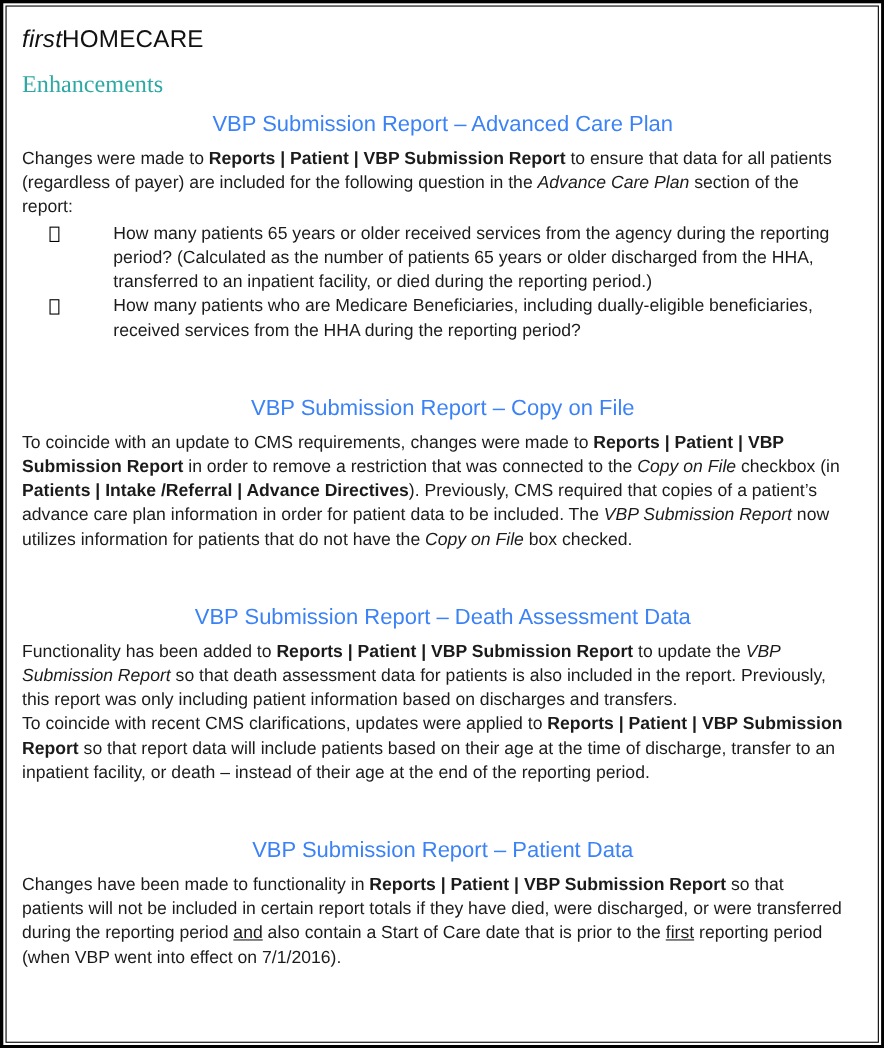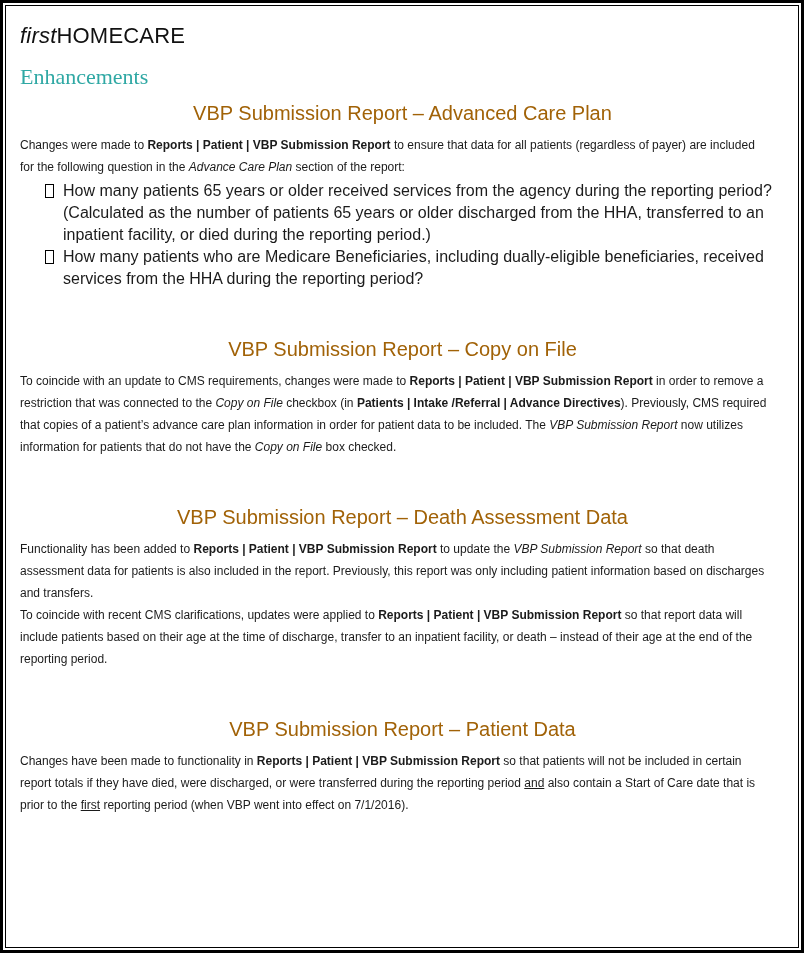--- a/index.html
+++ b/index.html
@@ -29,7 +29,7 @@
   .section-heading {
     text-align: center;
     font-size: 20px; line-height: 26px;
-    font-weight: 400; color: #a16207;
+    font-weight: 400; color: #3b82f6;
     margin: 46px 0 8px 0;
   }
   .section:first-child .section-heading { margin-top: 10px; }

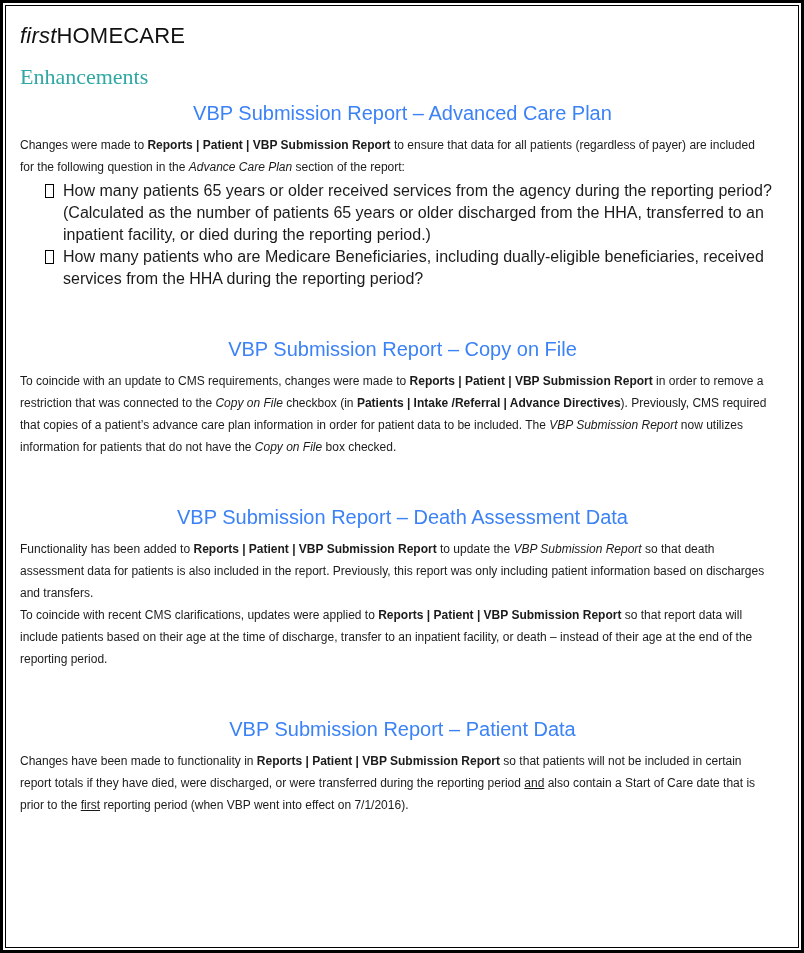--- a/index.html
+++ b/index.html
@@ -34,7 +34,7 @@
   }
   .section:first-child .section-heading { margin-top: 10px; }
   .para {
-    font-size: 12px; line-height: 22px;
+    font-size: 16px; line-height: 22px;
     margin: 0 18px 0 1px;
   }
   .b { font-weight: bold; }

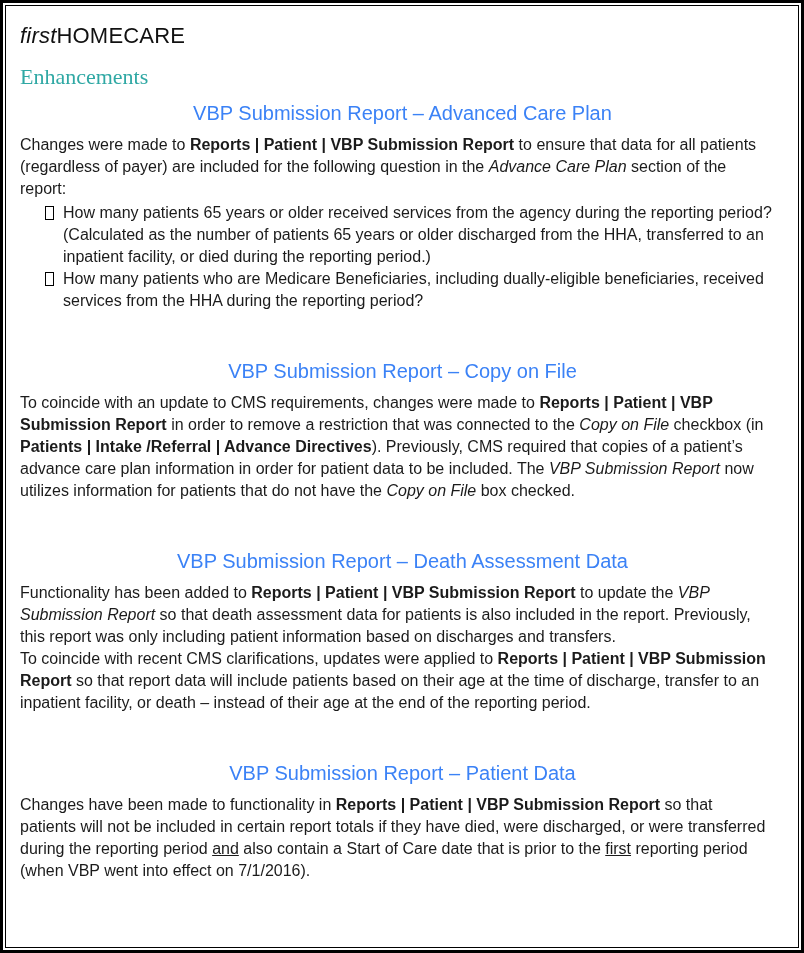--- a/index.html
+++ b/index.html
@@ -43,7 +43,7 @@
   .bullets { margin: 2px 0 0 0; }
   .bullet {
     display: flex; align-items: flex-start;
-    font-size: 16px; line-height: 22px;
+    font-size: 16px; line-height: 22px; gap: 40px;
   }
   .bullet-marker {
     flex: 0 0 auto;

